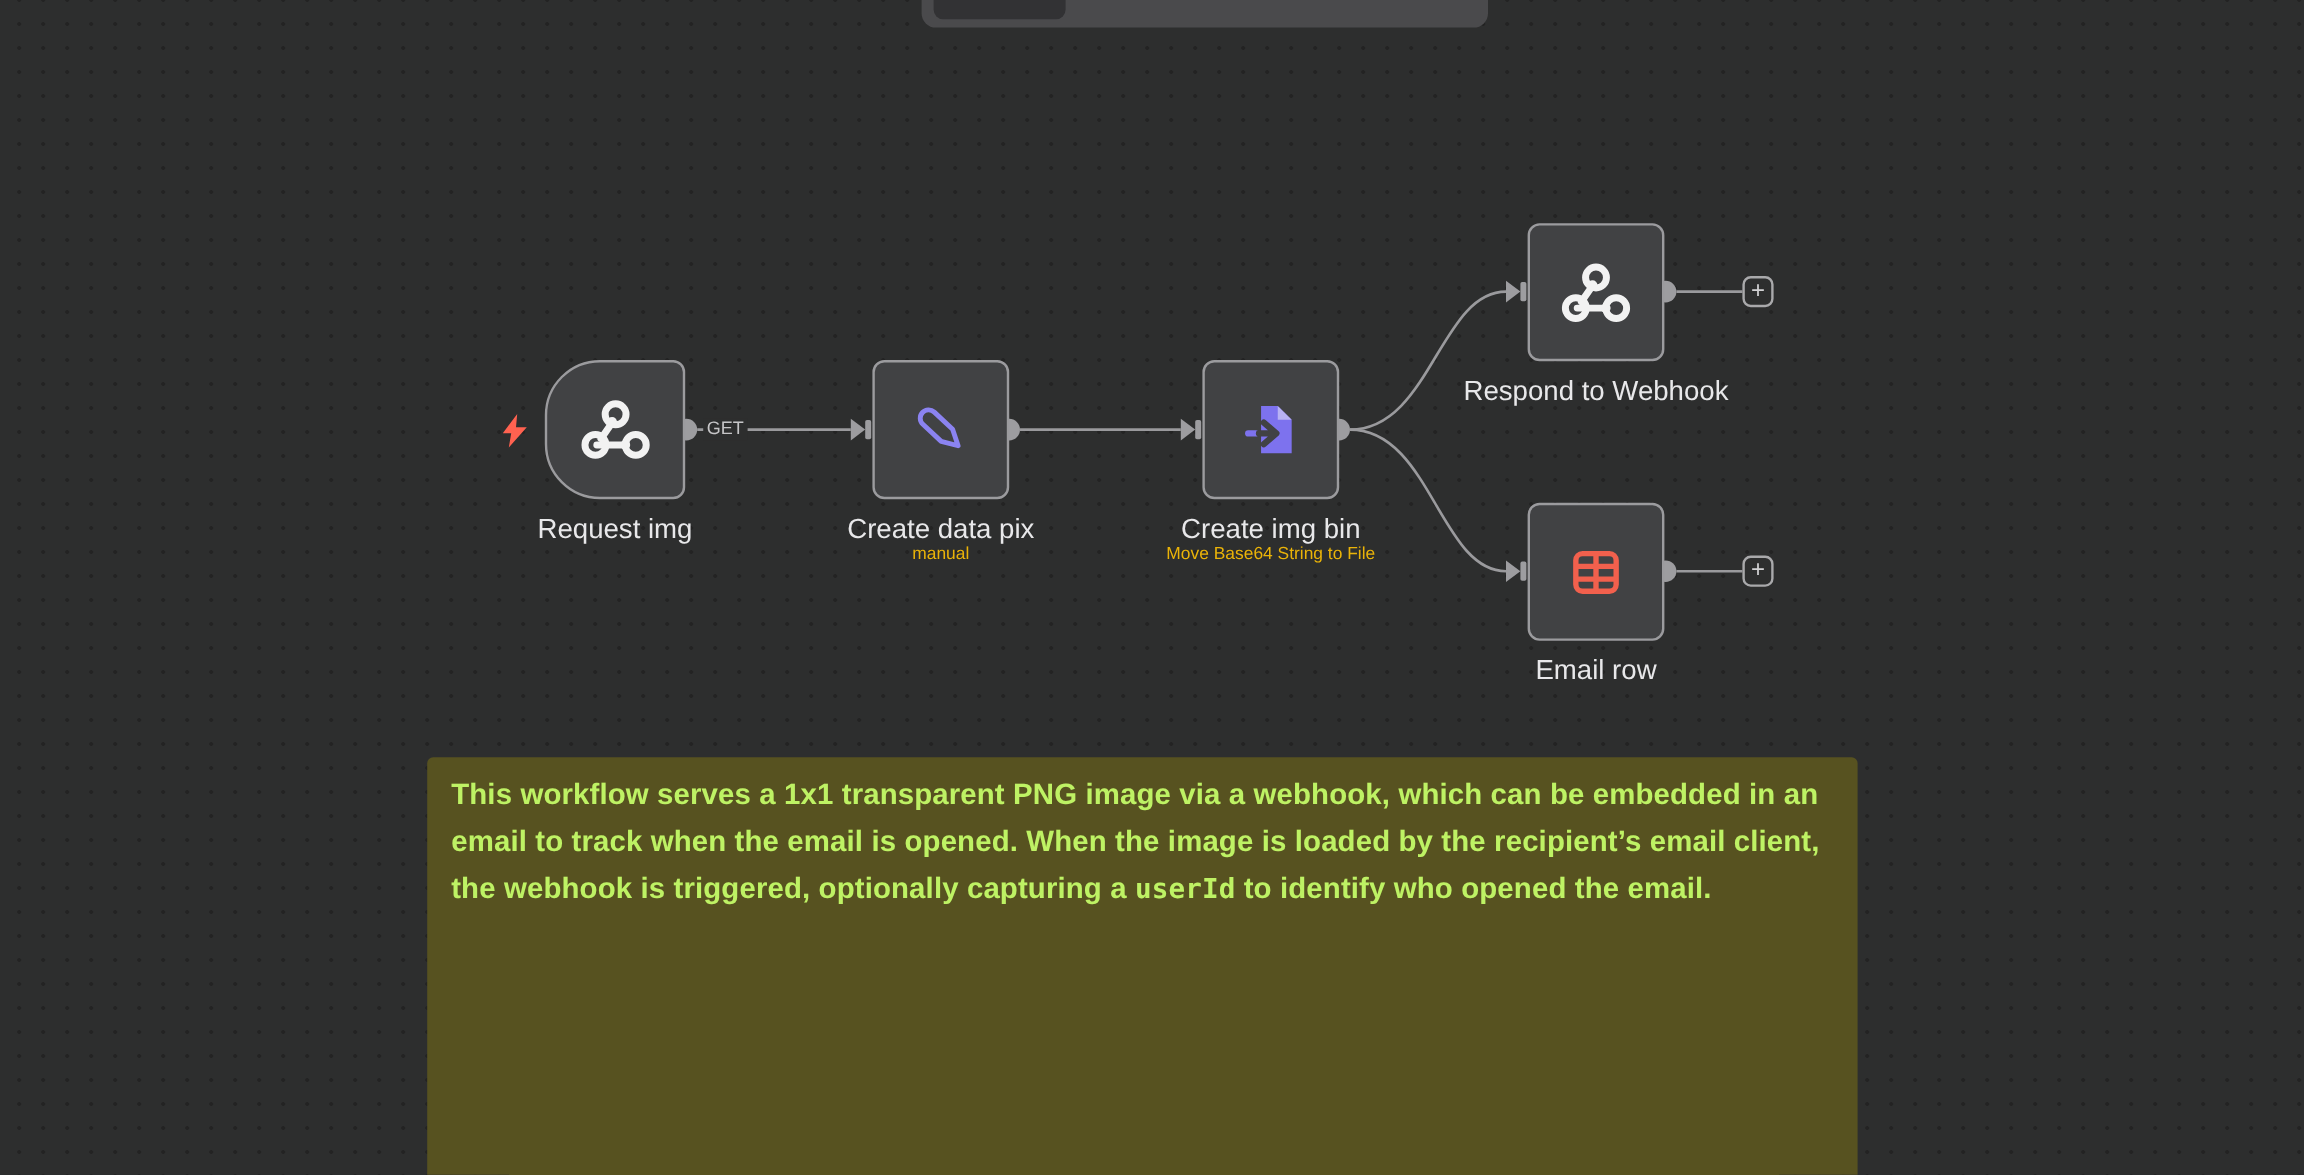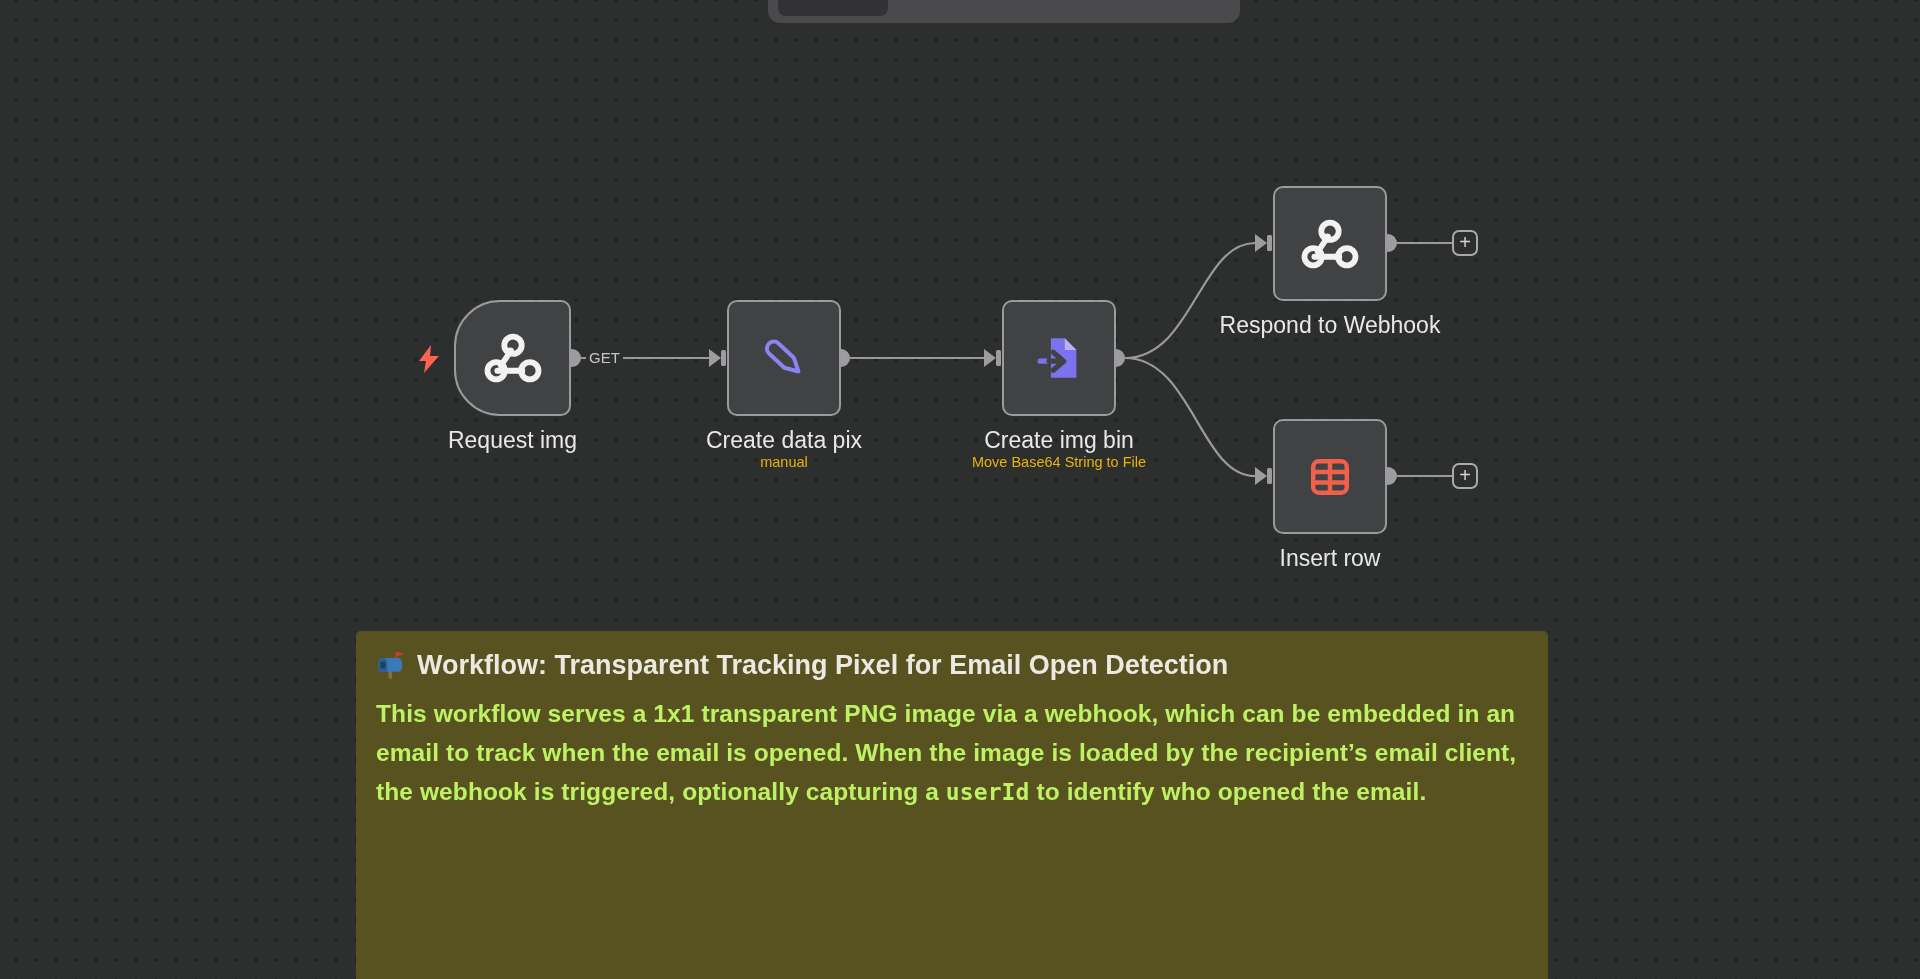--- a/index.html
+++ b/index.html
@@ -175,7 +175,7 @@
         <line x1="20" y1="60" x2="80" y2="60"></line>
       </g>
     </svg>
-    <div class="node-label">Insert row</div>
+    <div class="node-label">Email row</div>
   </div>
 
   <div class="add-btn" style="left:1452px; top:230px;">+</div>

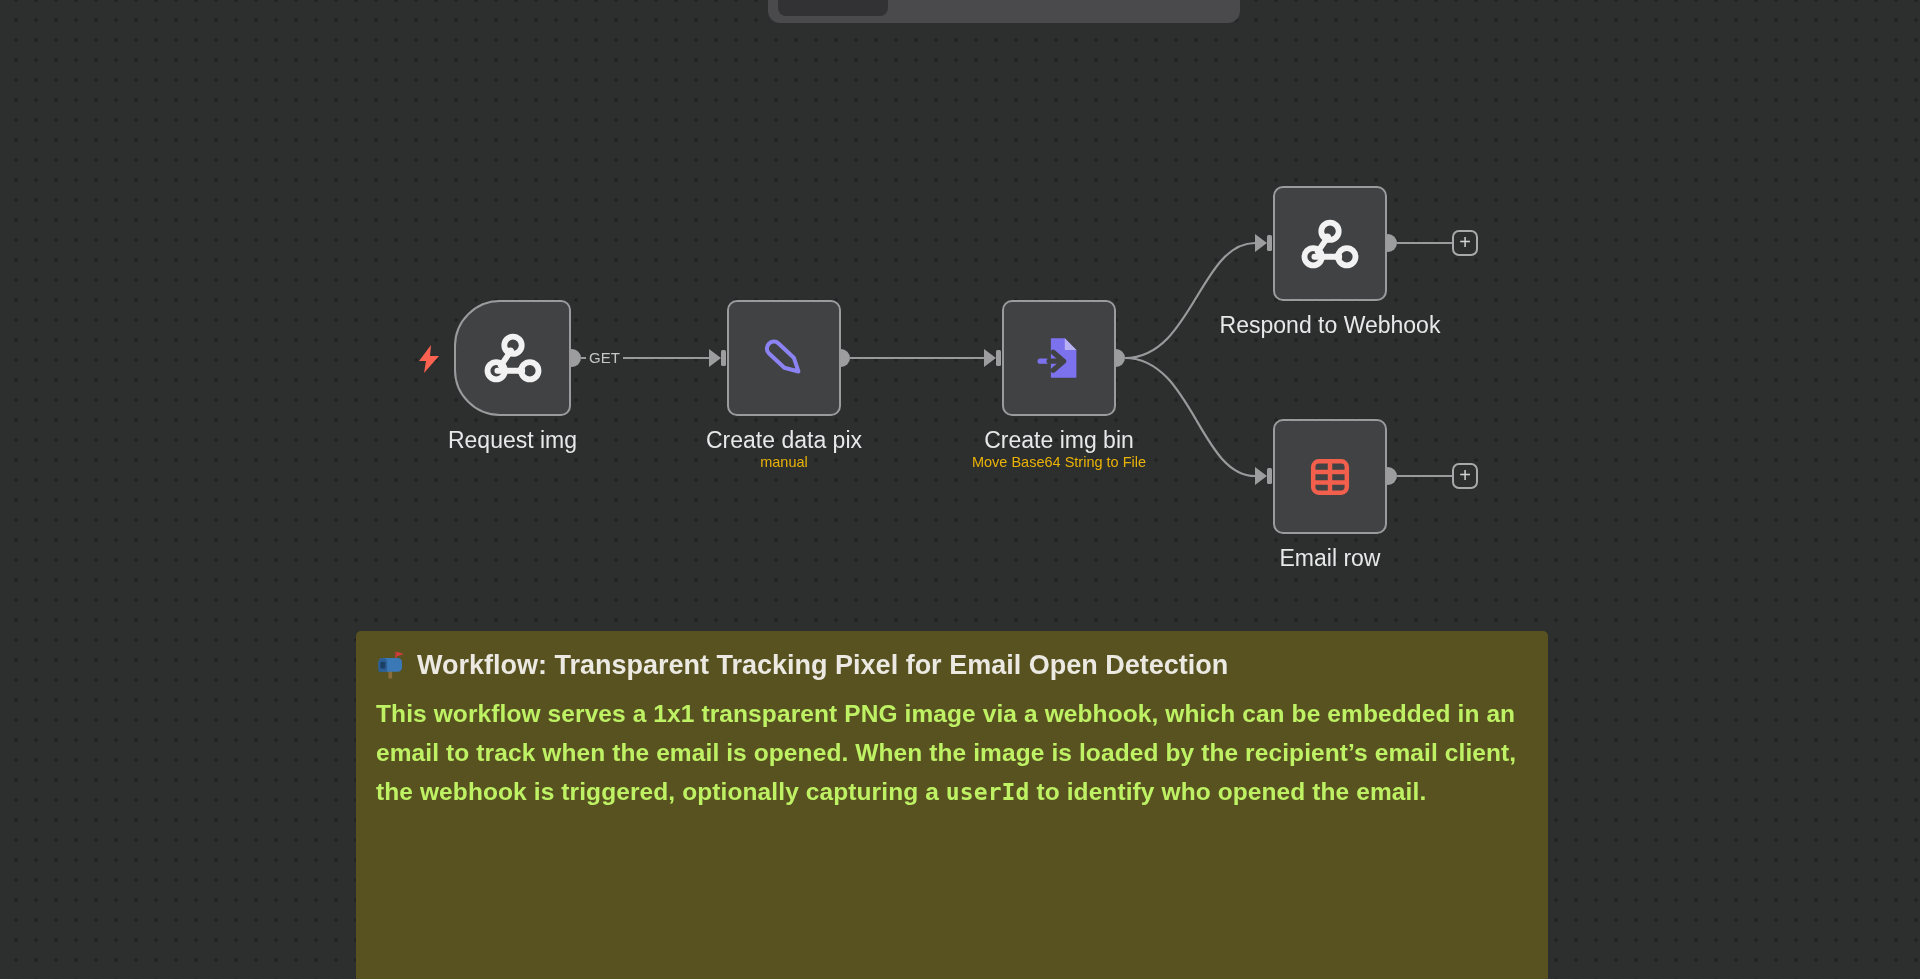--- a/index.html
+++ b/index.html
@@ -182,17 +182,6 @@
   <div class="add-btn" style="left:1452px; top:463px;">+</div>
 
   <div class="sticky">
-    <div class="sticky-title">
-      <svg class="emoji-svg" width="31" height="31" viewBox="0 0 100 100">
-        <rect x="40" y="66" width="12" height="26" fill="#8a6d3b"></rect>
-        <rect x="62" y="6" width="5" height="28" fill="#c23b3b"></rect>
-        <polygon points="67,6 90,13 67,21" fill="#d23c3c"></polygon>
-        <rect x="8" y="26" width="76" height="44" rx="14" fill="#3b78b6"></rect>
-        <path d="M22 26 a14 14 0 0 0 -14 14 v30 h28 v-30 a14 14 0 0 0 -14 -14 Z" fill="#2b5f95"></path>
-        <rect x="14" y="38" width="16" height="22" rx="4" fill="#1c3f64"></rect>
-      </svg>
-      <span>Workflow: Transparent Tracking Pixel for Email Open Detection</span>
-    </div>
     <p class="sticky-body"><span>This workflow serves a 1x1 transparent PNG image via a webhook, which can be embedded in an email to track when the email is opened. When the image is loaded by the recipient’s email client, the webhook is triggered, optionally capturing a </span><code>userId</code><span> to identify who opened the email.</span></p>
   </div>
 

